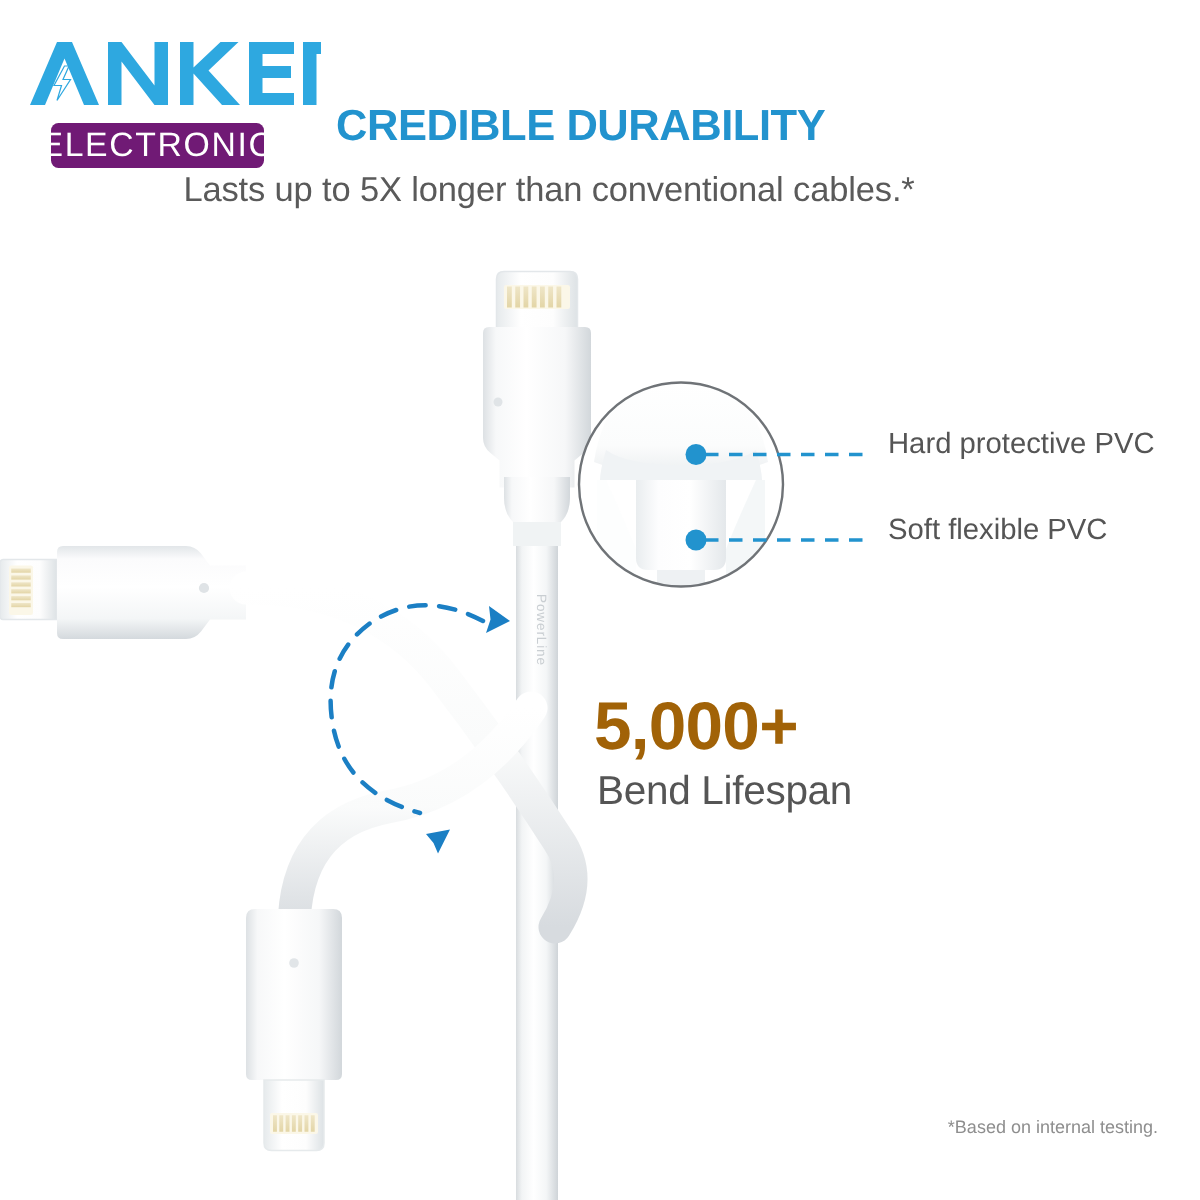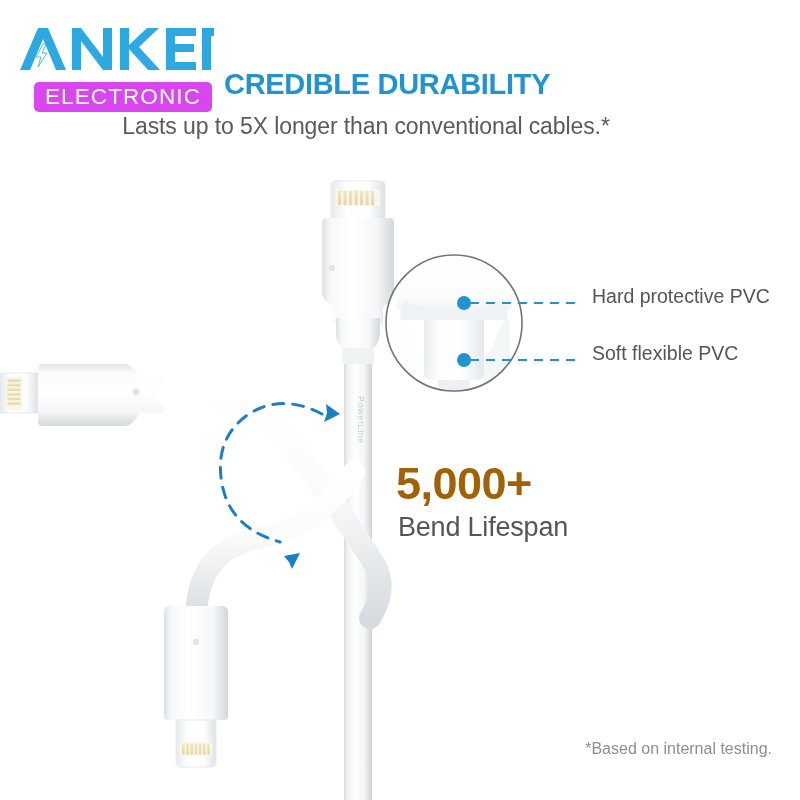--- a/index.html
+++ b/index.html
@@ -17,8 +17,8 @@
   .logo-anker { position:absolute; left:0; top:0; width:200px; height:46px; }
   .logo-badge {
     position:absolute; left:16px; top:56px;
-    width:178px; height:30px;
-    background:#d946ef; border-radius:5px;
+    width:142px; height:30px;
+    background:#701a75; border-radius:5px;
     display:flex; align-items:center; justify-content:center;
   }
   .logo-badge span {

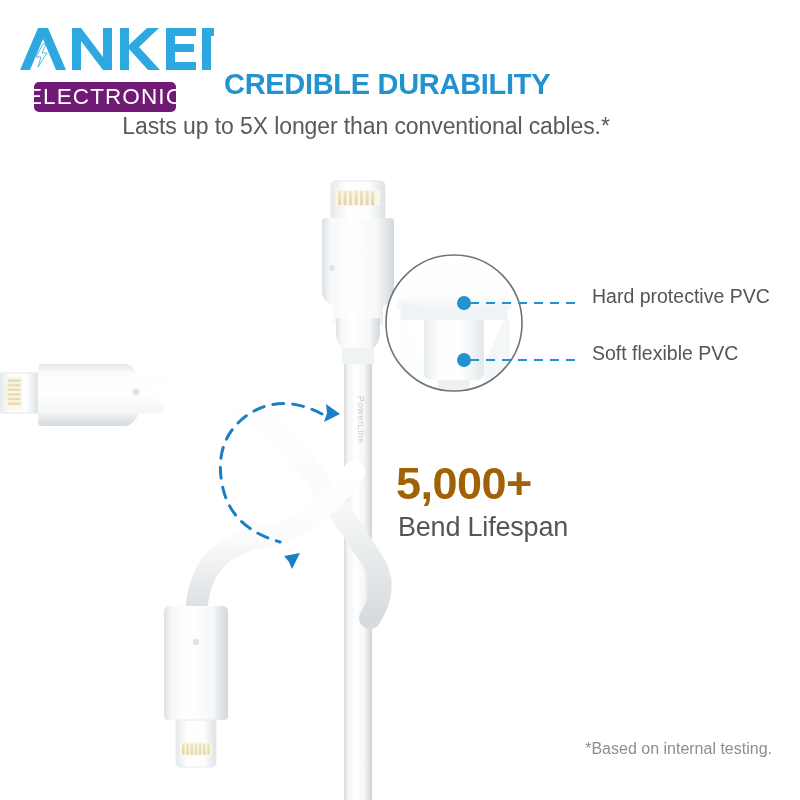--- a/index.html
+++ b/index.html
@@ -57,7 +57,7 @@
   
   .footnote {
     position:absolute; right:28px; bottom:42px;
-    font-size:16px; color:#8e8e8e;text-align:right;
+    font-size:12px; color:#8e8e8e;text-align:right;
   }
 
   svg.art { position:absolute; left:0; top:0; width:800px; height:800px; }

